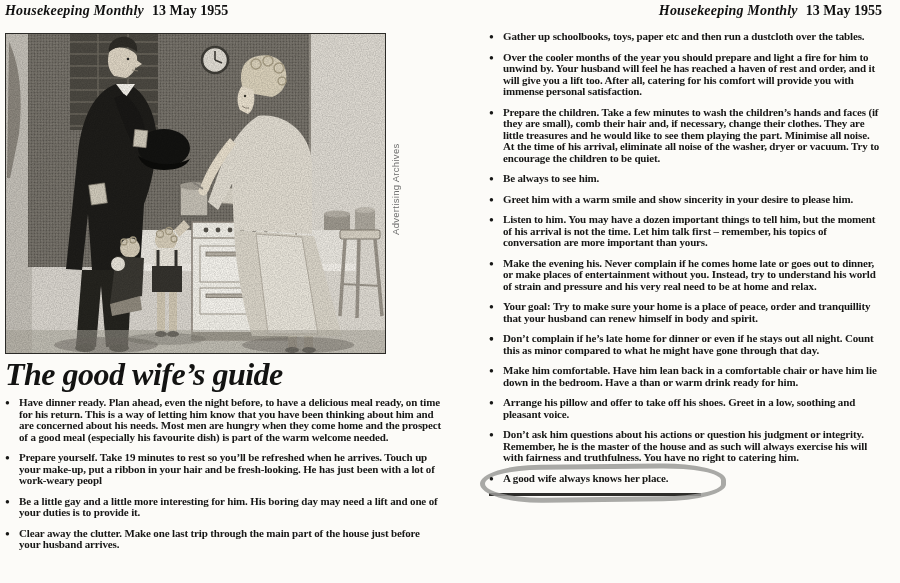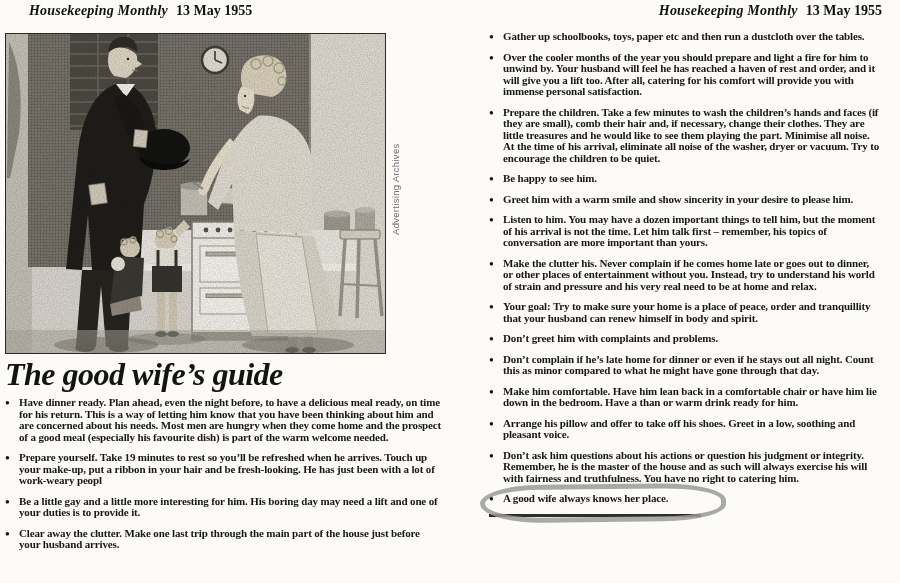--- a/index.html
+++ b/index.html
@@ -11,7 +11,7 @@
   .page{position:absolute;inset:0;}
   
   .masthead{position:absolute;top:3px;font-size:14px;font-weight:bold;white-space:nowrap;color:#111;}
-  .masthead .pub{font-style:italic;margin-right:8px;letter-spacing:.2px;margin-left:24px;}
+  .masthead .pub{font-style:italic;margin-right:8px;letter-spacing:.2px;}
   .masthead-left{left:5px;}
   .masthead-right{right:18px;}
   

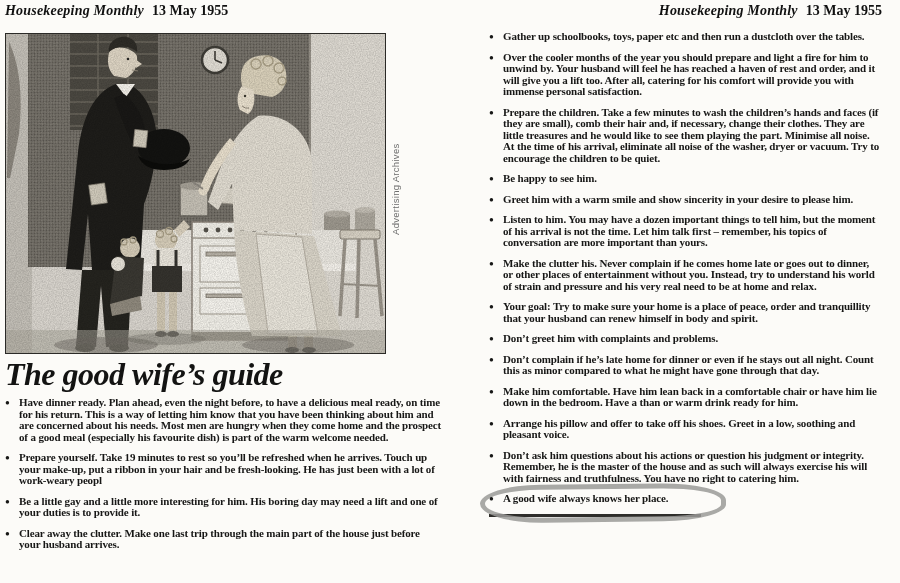--- a/index.html
+++ b/index.html
@@ -237,7 +237,7 @@
         <li><span class="blt">●</span><span>Gather up schoolbooks, toys, paper etc and then run a dustcloth over the tables.</span></li>
         <li><span class="blt">●</span><span>Over the cooler months of the year you should prepare and light a fire for him to unwind by. Your husband will feel he has reached a haven of rest and order, and it will give you a lift too. After all, </span><span class="u">catering for his comfort will provide you with immense personal satisfaction.</span></li>
         <li><span class="blt">●</span><span>Prepare the children. Take a few minutes to wash the children’s hands and faces (if they are small), comb their hair and, if necessary, change their clothes. They are little treasures and he would like to see them playing the part. Minimise all noise. At the time of his arrival, eliminate all noise of the washer, dryer or vacuum. Try to encourage the children to be quiet.</span></li>
-        <li><span class="blt">●</span><span>Be happy to see him.</span></li>
+        <li><span class="blt">●</span><span>Be always to see him.</span></li>
         <li><span class="blt">●</span><span>Greet him with a warm smile and </span><span class="u">show sincerity in your desire to please him.</span></li>
         <li><span class="blt">●</span><span>Listen to him. You may have a dozen important things to tell him, but the moment of his arrival is not the time. Let him talk first – </span><span class="u">remember, his topics of conversation are more important than yours.</span></li>
         <li><span class="blt">●</span><span>Make the clutter his. </span><span class="u">Never complain if he comes home late or goes out to dinner, or other places of entertainment without you.</span><span> Instead, try to understand his world of strain and pressure and his very real need to be at home and relax.</span></li>

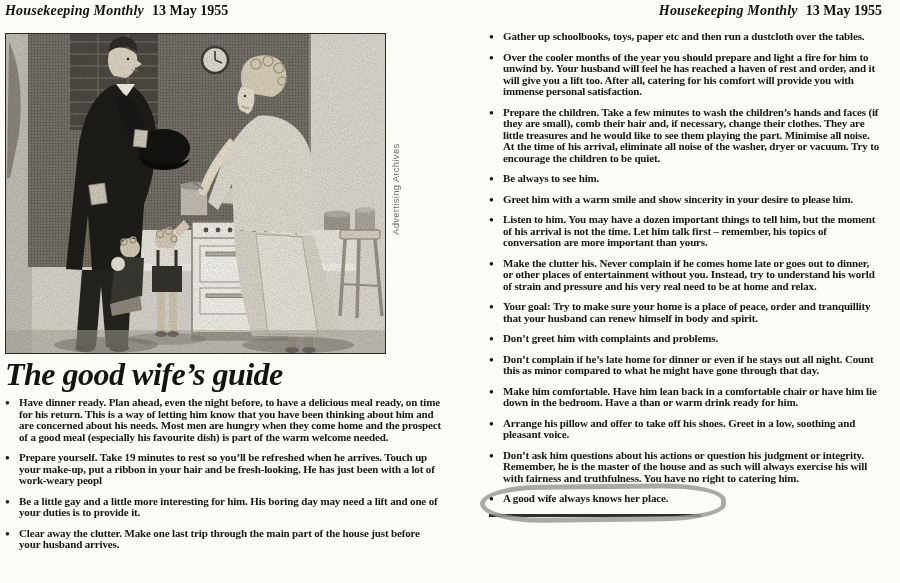--- a/index.html
+++ b/index.html
@@ -240,7 +240,7 @@
         <li><span class="blt">●</span><span>Be always to see him.</span></li>
         <li><span class="blt">●</span><span>Greet him with a warm smile and </span><span class="u">show sincerity in your desire to please him.</span></li>
         <li><span class="blt">●</span><span>Listen to him. You may have a dozen important things to tell him, but the moment of his arrival is not the time. Let him talk first – </span><span class="u">remember, his topics of conversation are more important than yours.</span></li>
-        <li><span class="blt">●</span><span>Make the clutter his. </span><span class="u">Never complain if he comes home late or goes out to dinner, or other places of entertainment without you.</span><span> Instead, try to understand his world of strain and pressure and his very real need to be at home and relax.</span></li>
+        <li><span class="blt">●</span><span>Make the evening his. </span><span class="u">Never complain if he comes home late or goes out to dinner, or other places of entertainment without you.</span><span> Instead, try to understand his world of strain and pressure and his very real need to be at home and relax.</span></li>
         <li><span class="blt">●</span><span>Your goal: Try to make sure your home is a place of peace, order and tranquillity that your husband can renew himself in body and spirit.</span></li>
         <li><span class="blt">●</span><span>Don’t greet him with complaints and problems.</span></li>
         <li><span class="blt">●</span><span class="u">Don’t complain if he’s late home for dinner or even if he stays out all night.</span><span> Count this as minor compared to what he might have gone through that day.</span></li>

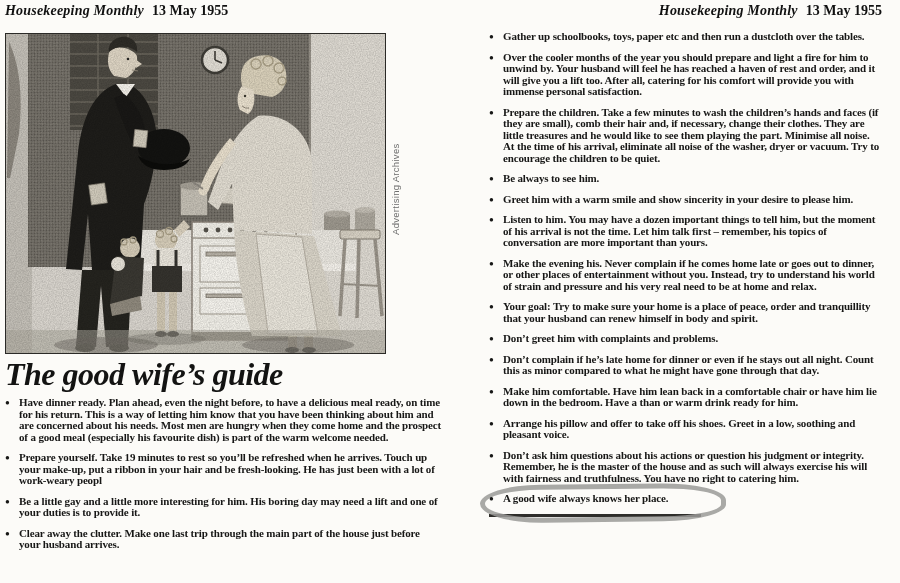--- a/index.html
+++ b/index.html
@@ -240,7 +240,7 @@
         <li><span class="blt">●</span><span>Be always to see him.</span></li>
         <li><span class="blt">●</span><span>Greet him with a warm smile and </span><span class="u">show sincerity in your desire to please him.</span></li>
         <li><span class="blt">●</span><span>Listen to him. You may have a dozen important things to tell him, but the moment of his arrival is not the time. Let him talk first – </span><span class="u">remember, his topics of conversation are more important than yours.</span></li>
-        <li><span class="blt">●</span><span>Make the evening his. </span><span class="u">Never complain if he comes home late or goes out to dinner, or other places of entertainment without you.</span><span> Instead, try to understand his world of strain and pressure and his very real need to be at home and relax.</span></li>
+        <li><span class="blt">●</span><span>Make the evening his. </span><span class="u">Never complain if he comes home late or goes out to dinner, or make places of entertainment without you.</span><span> Instead, try to understand his world of strain and pressure and his very real need to be at home and relax.</span></li>
         <li><span class="blt">●</span><span>Your goal: Try to make sure your home is a place of peace, order and tranquillity that your husband can renew himself in body and spirit.</span></li>
         <li><span class="blt">●</span><span>Don’t greet him with complaints and problems.</span></li>
         <li><span class="blt">●</span><span class="u">Don’t complain if he’s late home for dinner or even if he stays out all night.</span><span> Count this as minor compared to what he might have gone through that day.</span></li>

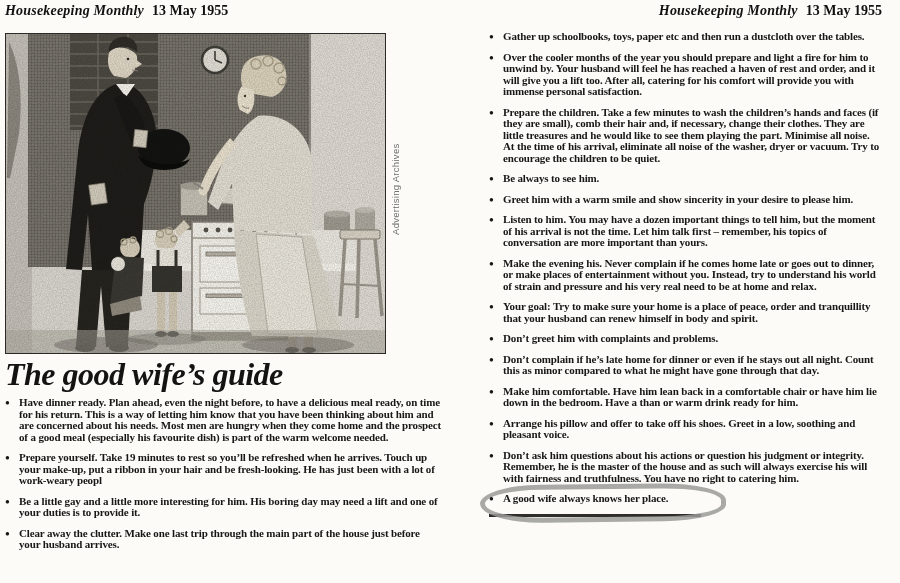--- a/index.html
+++ b/index.html
@@ -242,7 +242,7 @@
         <li><span class="blt">●</span><span>Listen to him. You may have a dozen important things to tell him, but the moment of his arrival is not the time. Let him talk first – </span><span class="u">remember, his topics of conversation are more important than yours.</span></li>
         <li><span class="blt">●</span><span>Make the evening his. </span><span class="u">Never complain if he comes home late or goes out to dinner, or make places of entertainment without you.</span><span> Instead, try to understand his world of strain and pressure and his very real need to be at home and relax.</span></li>
         <li><span class="blt">●</span><span>Your goal: Try to make sure your home is a place of peace, order and tranquillity that your husband can renew himself in body and spirit.</span></li>
-        <li><span class="blt">●</span><span>Don’t greet him with complaints and problems.</span></li>
+        <li><span class="blt">●</span></li>
         <li><span class="blt">●</span><span class="u">Don’t complain if he’s late home for dinner or even if he stays out all night.</span><span> Count this as minor compared to what he might have gone through that day.</span></li>
         <li><span class="blt">●</span><span>Make him comfortable. Have him lean back in a comfortable chair or have him lie down in the bedroom. </span><span class="u">Have a than or warm drink ready for him.</span></li>
         <li><span class="blt">●</span><span>Arrange his pillow and offer to take off his shoes. Greet in a low, soothing and pleasant voice.</span></li>

